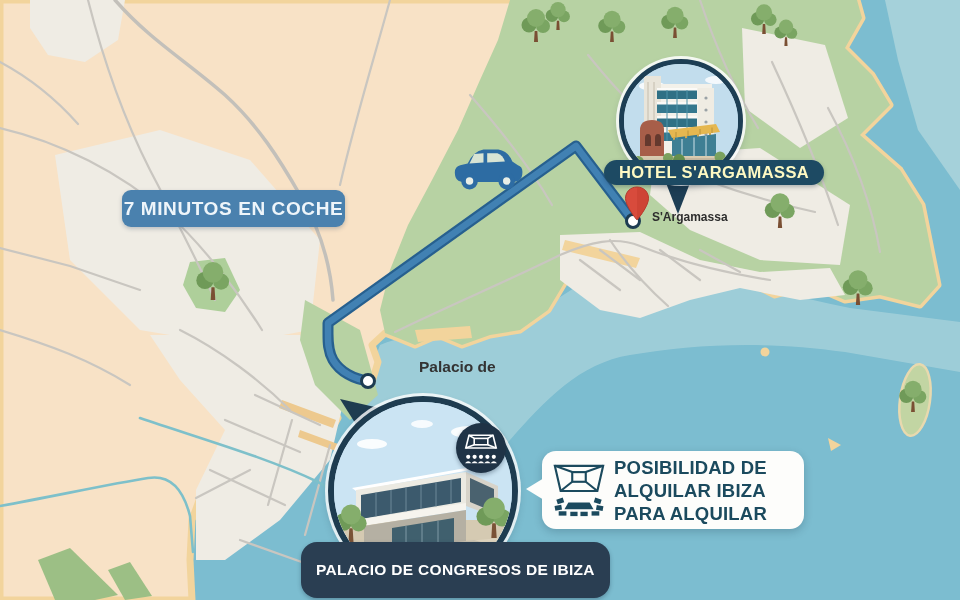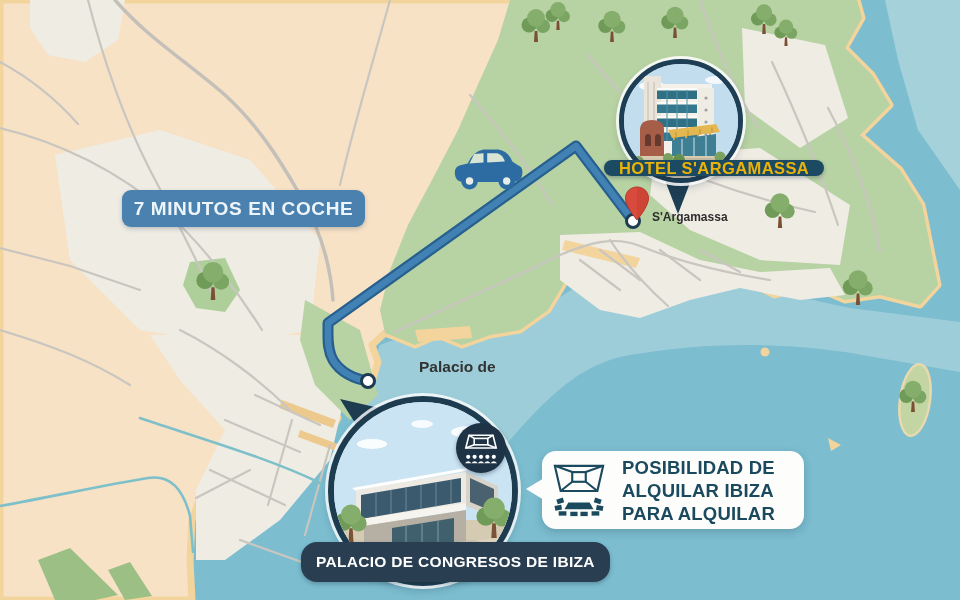--- a/index.html
+++ b/index.html
@@ -25,8 +25,8 @@
     box-shadow:0 0 0 3px rgba(255,255,255,.85),0 4px 8px rgba(20,40,60,.25);
   }
   .hotel-badge{
-    left:604px;top:160px;height:16px;padding:0 15px;border-radius:17px;
-    background:#1d4a63;color:#eab308;font-size:16.5px;font-weight:bold;letter-spacing:.4px;
+    left:604px;top:160px;height:25px;padding:0 15px;border-radius:17px;
+    background:#1d4a63;color:#fef9c3;font-size:16.5px;font-weight:bold;letter-spacing:.4px;
     display:flex;align-items:center;justify-content:center;z-index:5;
     box-shadow:0 2px 4px rgba(20,40,60,.3);
   }

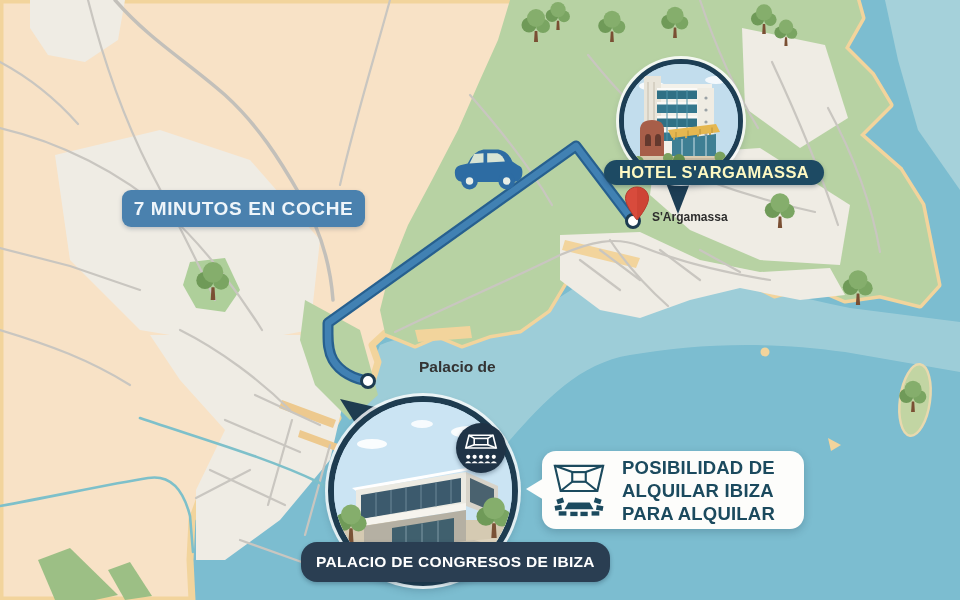--- a/index.html
+++ b/index.html
@@ -11,7 +11,7 @@
   .overlay{position:absolute;}
   
   .travel-badge{
-    left:122px;top:190px;width:243px;height:37px;border-radius:9px;
+    left:122px;top:190px;width:223px;height:37px;border-radius:9px;
     background:#4a81ae;color:#eef5fa;font-size:19px;font-weight:bold;letter-spacing:.6px;
     display:flex;align-items:center;justify-content:center;
     box-shadow:0 2px 4px rgba(30,60,90,.25);z-index:6;

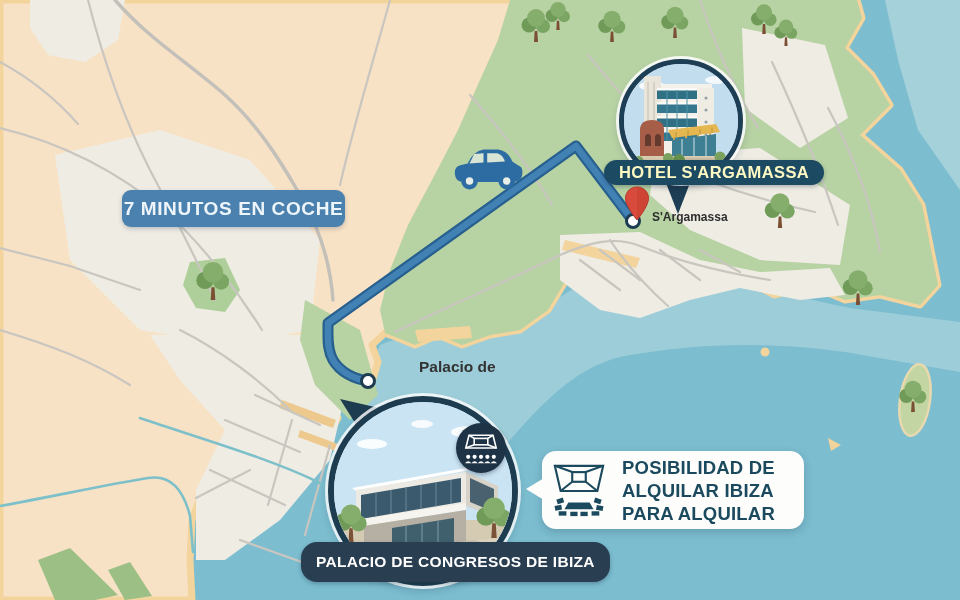--- a/index.html
+++ b/index.html
@@ -54,7 +54,7 @@
   
   .callout{
     left:542px;top:451px;width:262px;height:78px;border-radius:14px;background:#fdfdfb;
-    display:flex;align-items:center;gap:14px;padding-left:8px;z-index:6;box-sizing:border-box;
+    display:flex;align-items:center;gap:6px;padding-left:8px;z-index:6;box-sizing:border-box;
     box-shadow:0 3px 8px rgba(20,40,60,.22);
   }
   .callout:before{

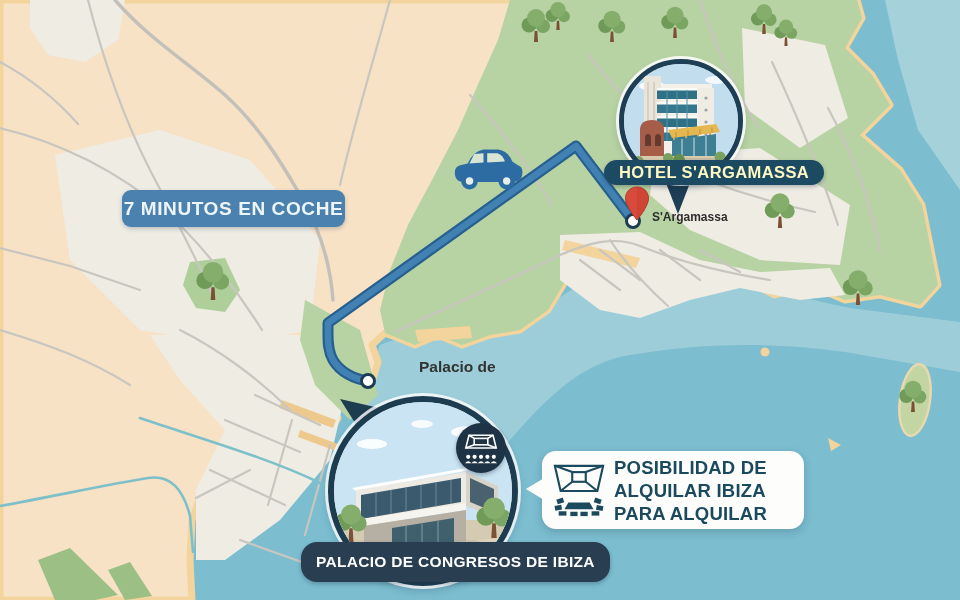--- a/index.html
+++ b/index.html
@@ -46,7 +46,7 @@
     box-shadow:0 2px 4px rgba(20,40,60,.35);
   }
   .venue-badge{
-    left:301px;top:542px;height:24px;padding:8px 15px;border-radius:16px;
+    left:301px;top:542px;height:24px;padding:16px 15px;border-radius:16px;
     background:#2a3e52;color:#fff;font-size:15.5px;font-weight:bold;letter-spacing:.3px;
     display:flex;align-items:center;justify-content:center;z-index:6;
     box-shadow:0 2px 4px rgba(20,40,60,.3);

